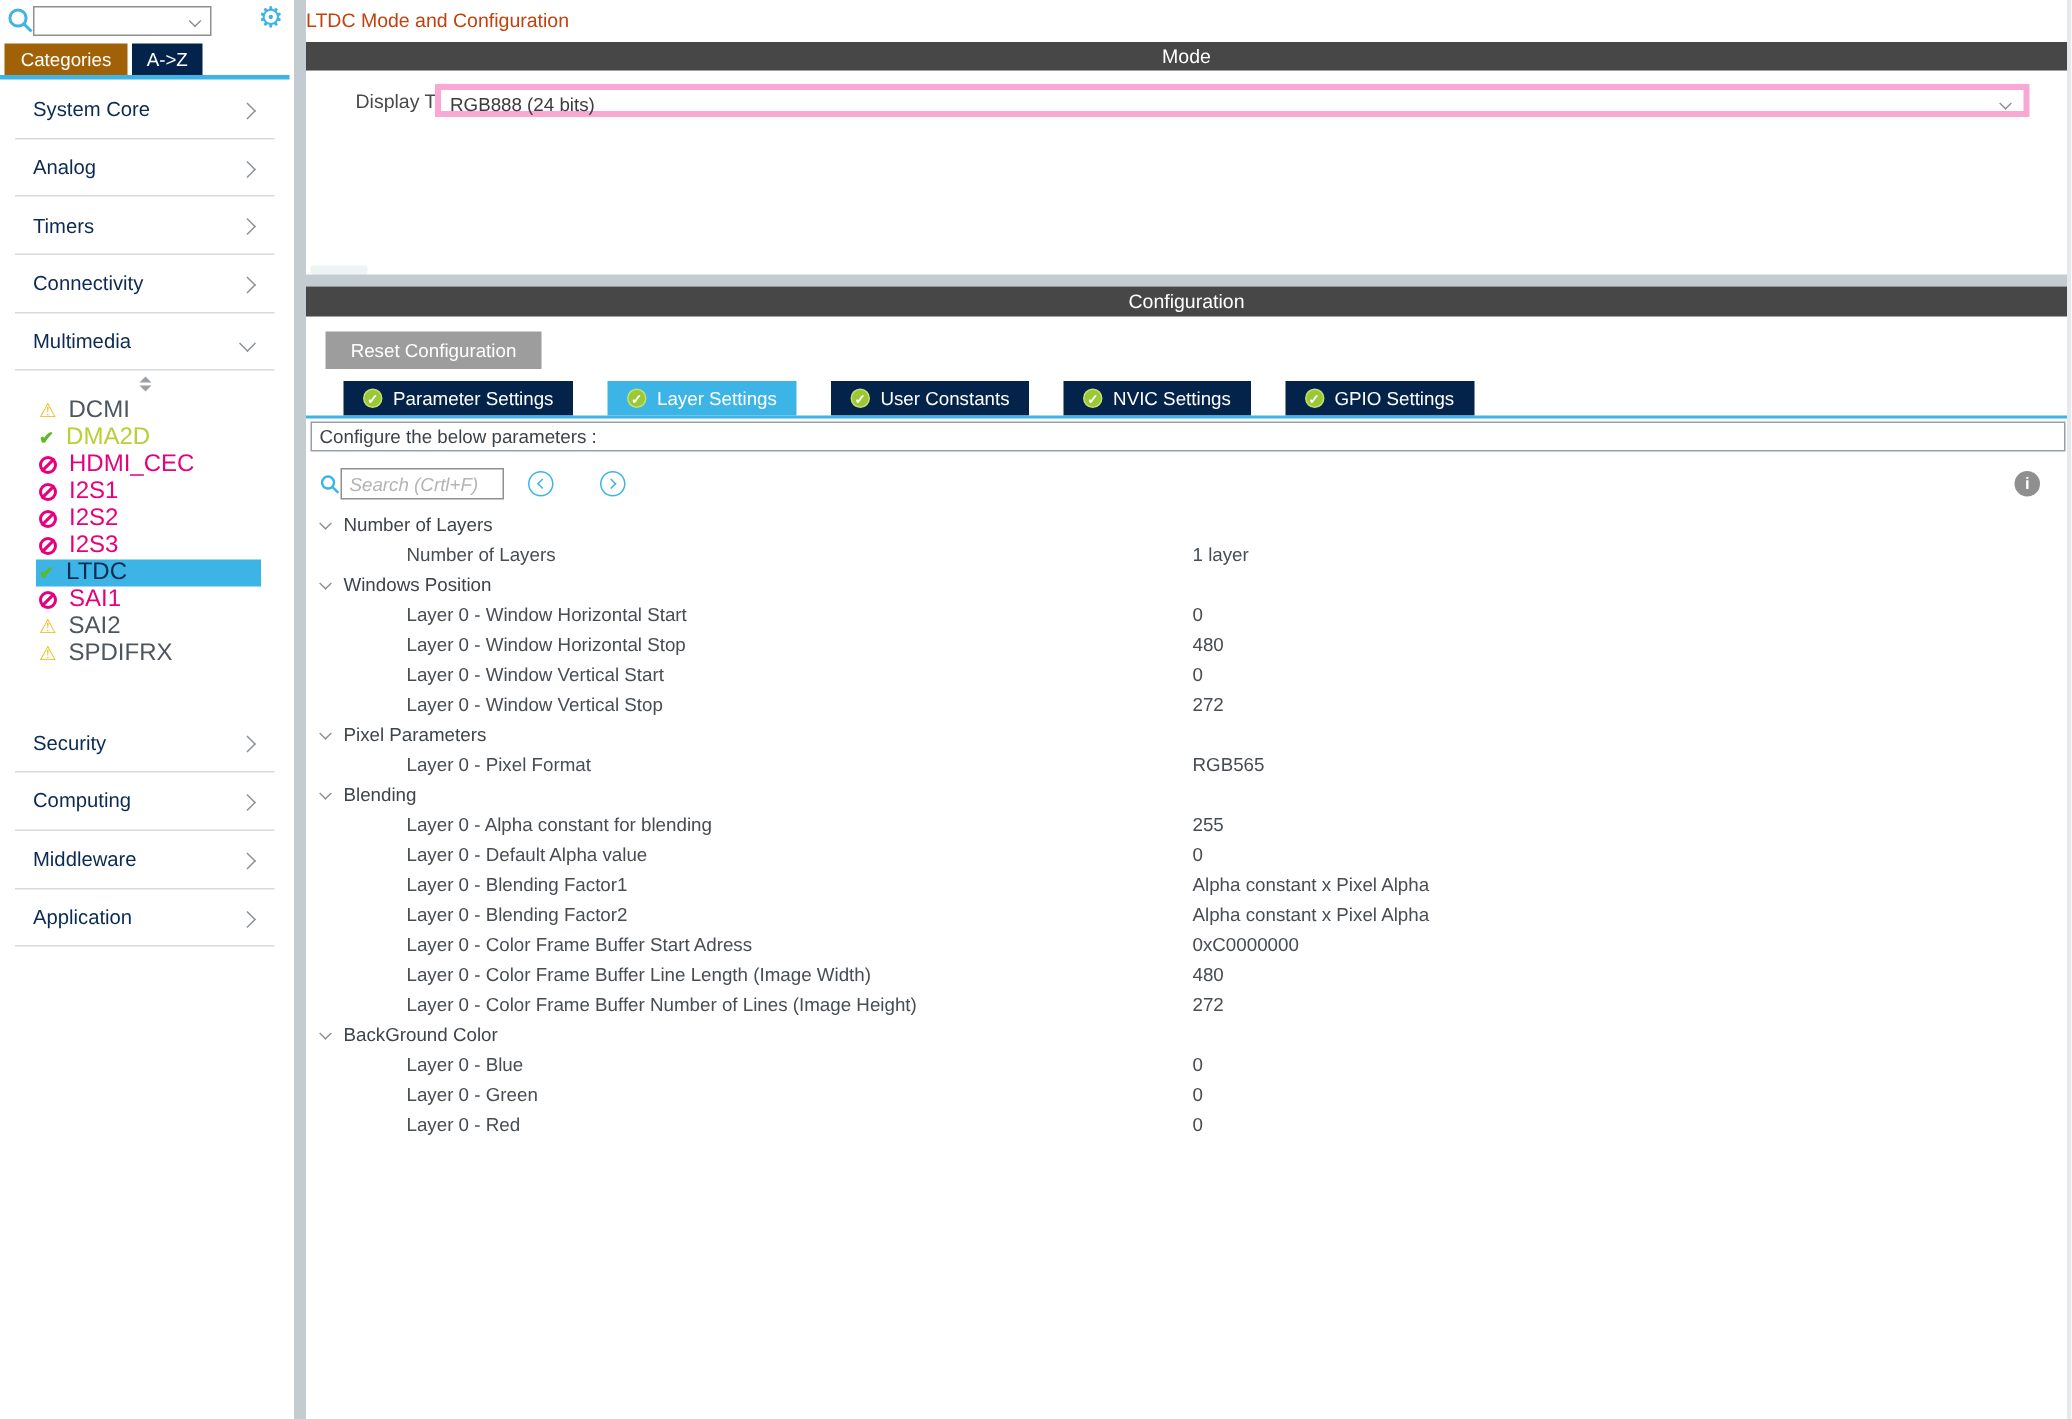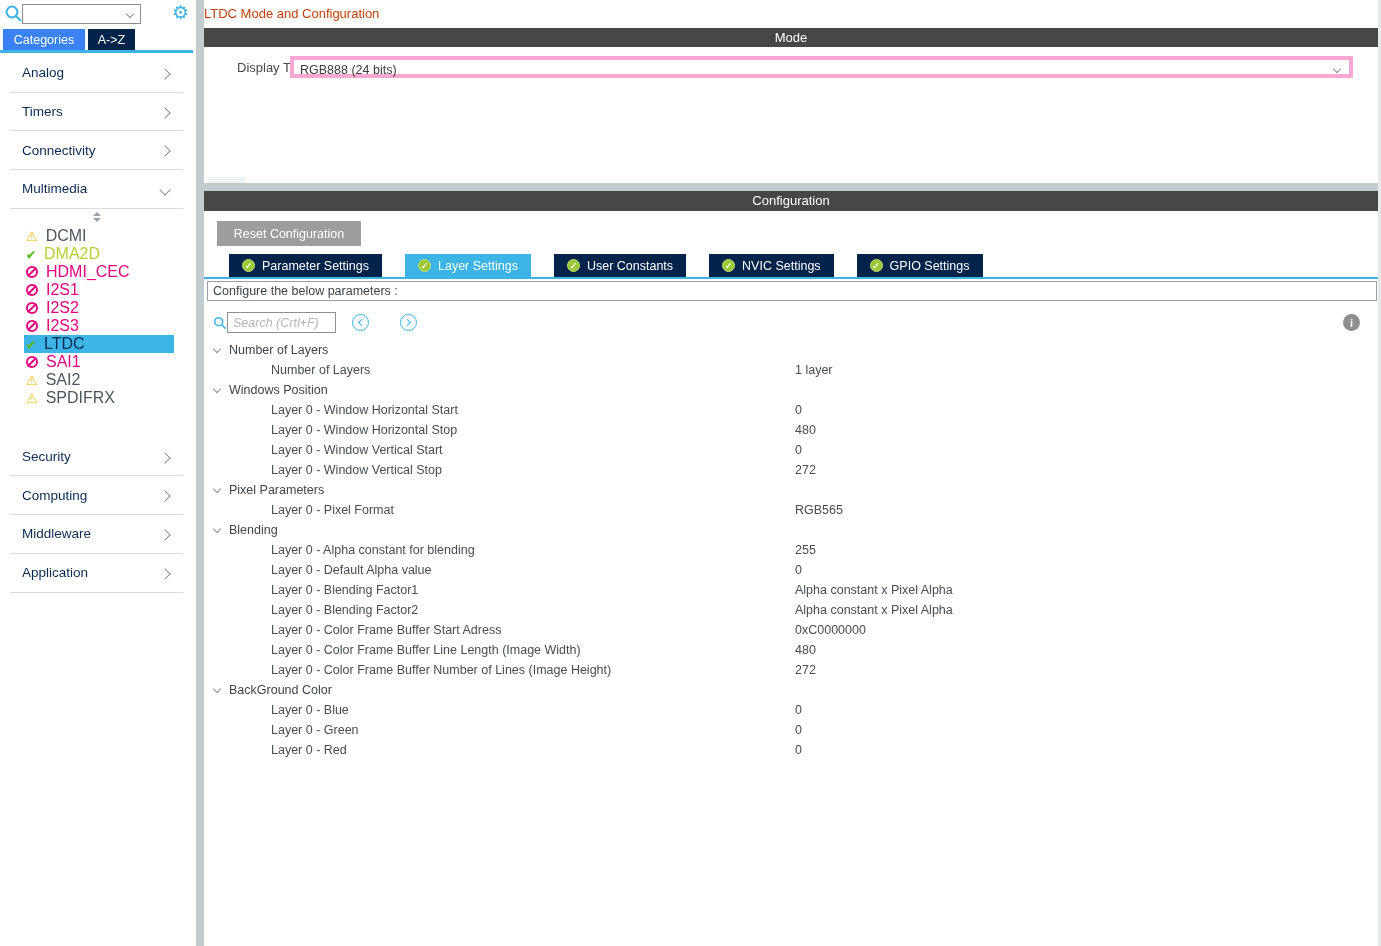--- a/index.html
+++ b/index.html
@@ -19,7 +19,7 @@
   .sb-tabs { position:absolute; left:0; top:28px; width:193px; height:25px; }
   .sb-tab { position:absolute; top:1px; height:21px; color:#fff; font-size:12.5px;
     display:flex; align-items:center; justify-content:center; cursor:default; }
-  .sb-tab.cat { left:3px; width:82px; background:#3b82f6; }
+  .sb-tab.cat { left:3px; width:82px; background:#a16207; }
   .sb-tab.az  { left:88px; width:47px; background:#03234b; }
   .sb-tabs-underline { position:absolute; left:0; top:22px; width:193px; height:3px; background:#3cb4e6; }
   .sb-cats { position:absolute; left:10px; top:54px; width:173px; }

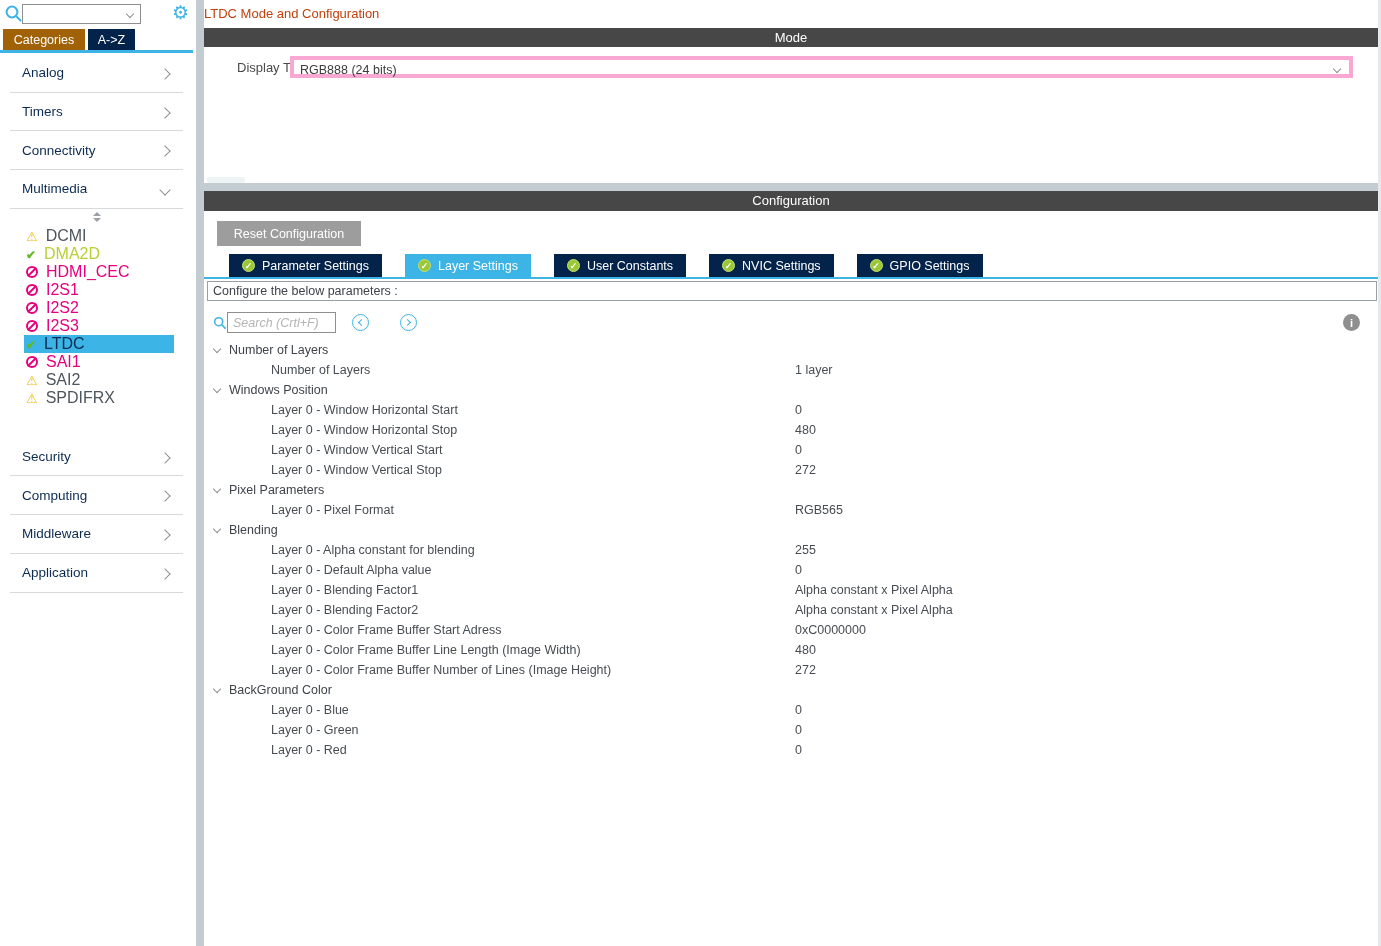--- a/index.html
+++ b/index.html
@@ -131,6 +131,10 @@
 
   <div class="sb-cats">
     <div class="sb-cat">
+      <span>System Core</span>
+      <span class="chev right"></span>
+    </div>
+    <div class="sb-cat">
       <span>Analog</span>
       <span class="chev right"></span>
     </div>

